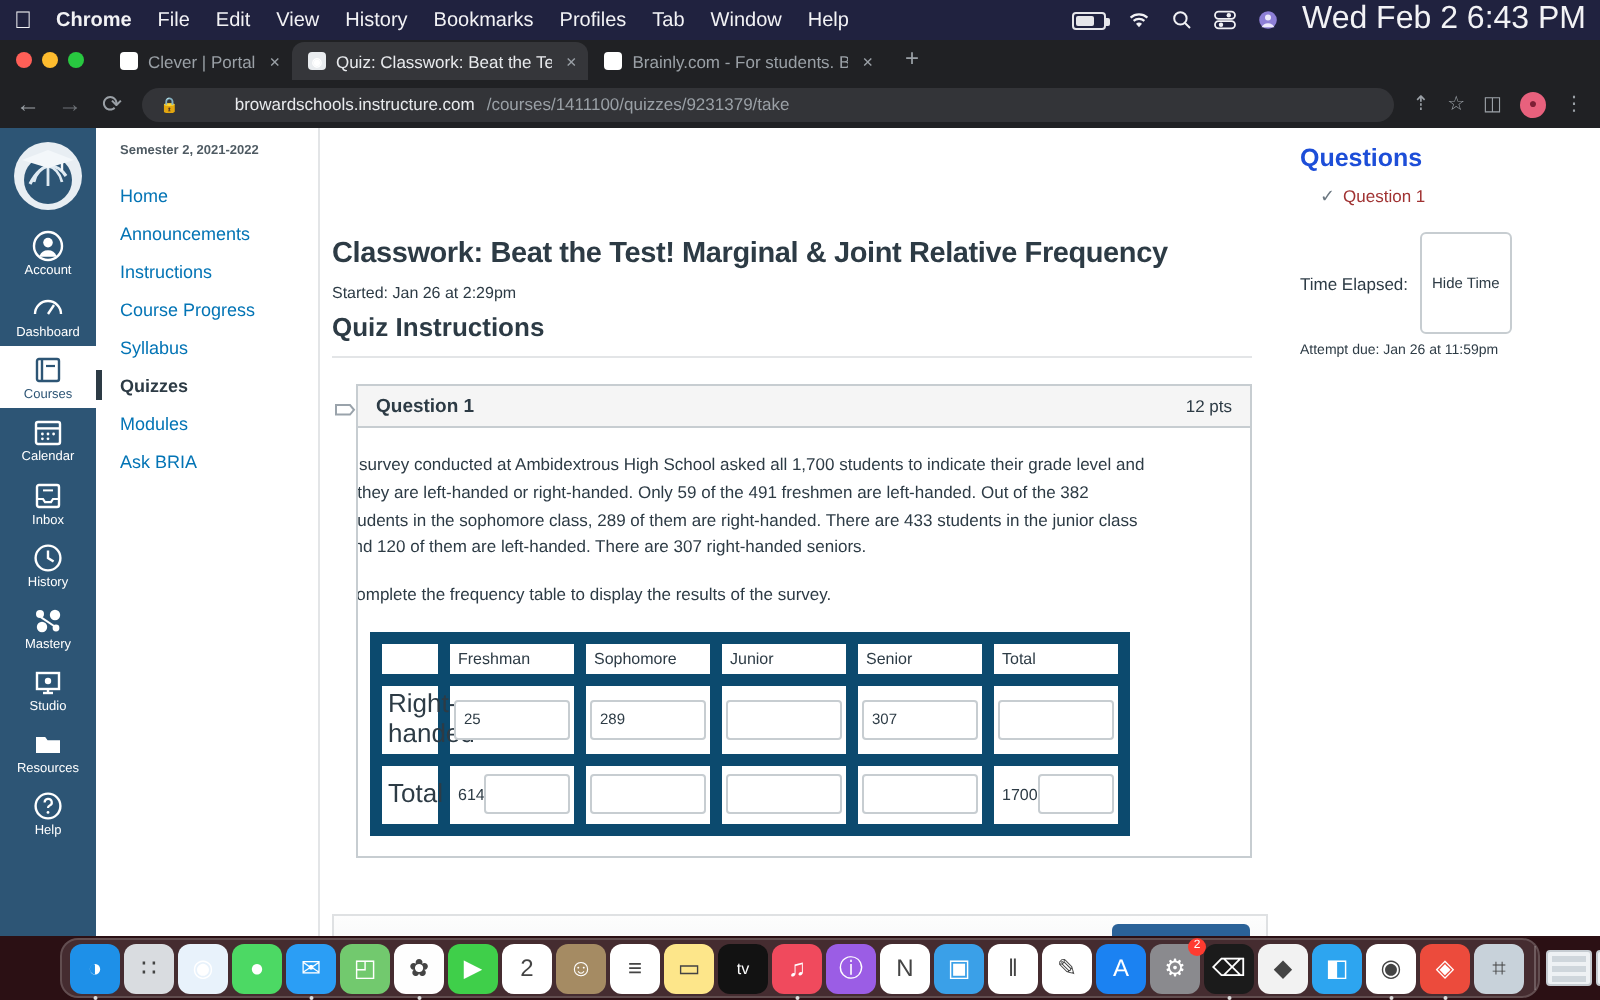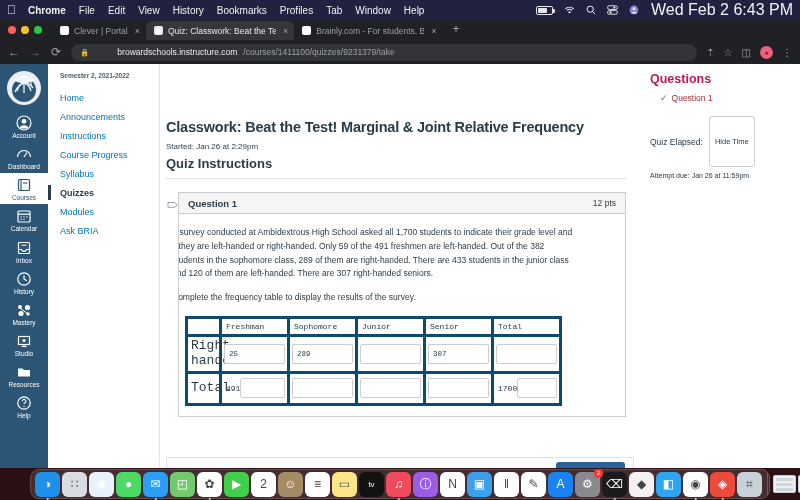--- a/index.html
+++ b/index.html
@@ -126,7 +126,7 @@
 
   
   .rside { position: absolute; left: 640px; top: 0; width: 160px; height: 404px; background: #fff; padding: 8px 10px 0 10px; }
-  .rside h3 { font-size: 12.5px; color: #be185d; font-weight: bold; }
+  .rside h3 { font-size: 12.5px; color: #1d4ed8; font-weight: bold; }
   .qlink { display: flex; align-items: center; gap: 4px; margin: 7px 0 0 10px; font-size: 8.5px; color: #a03232; }
   .qlink .chk { color: #6b7780; font-size: 9px; }
   .telapsed { margin-top: 13px; display: flex; align-items: center; gap: 6px; }

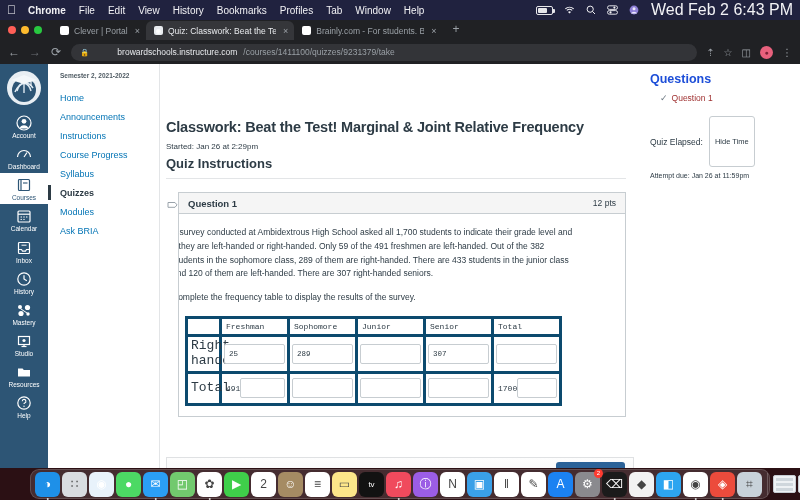--- a/index.html
+++ b/index.html
@@ -496,7 +496,7 @@
         <span>Question 1</span>
       </div>
       <div class="telapsed">
-        <span class="lbl">Quiz Elapsed:</span>
+        <span class="lbl">Time Elapsed:</span>
         <span class="hidebtn">Hide Time</span>
       </div>
       <div class="attempt">Attempt due: Jan 26 at 11:59pm</div>

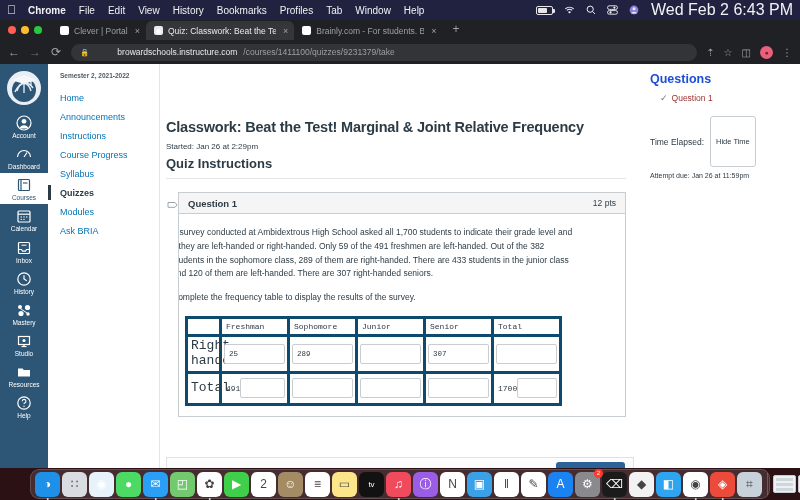--- a/index.html
+++ b/index.html
@@ -112,7 +112,7 @@
 
   
   .freq { margin: 11px 0 0 6px; width: 375px; border-collapse: collapse; table-layout: fixed; }
-  .freq td { border: 3px solid #0c4a6e; padding: 0; vertical-align: middle; height: 29px; font-family: Liberation Mono, monospace; }
+  .freq td { border: 6px solid #0c4a6e; padding: 0; vertical-align: middle; height: 29px; }
   .freq td.hd { font-size: 8px; color: #2d3b45; padding: 3px 4px; vertical-align: top; height: 14px; }
   .freq td.rl { font-size: 13px; color: #2d3b45; padding: 2px 3px; width: 33px; line-height: 1.15; }
   .cellbox { display: flex; align-items: center; height: 29px; padding: 0 2px; }

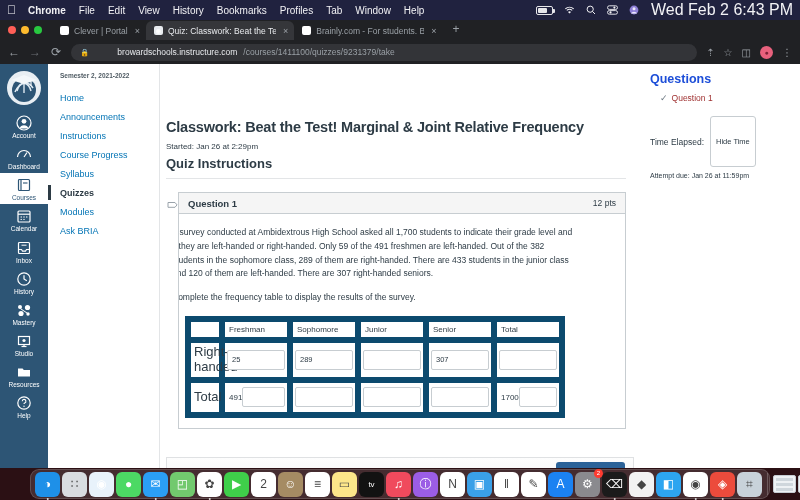--- a/index.html
+++ b/index.html
@@ -456,7 +456,7 @@
                     <td class="rl">Total</td>
                     <td>
                       <div class="cellbox">
-                        <span class="txt">491</span>
+                        <span class="txt">614</span>
                         <div class="inp"></div>
                       </div>
                     </td>

